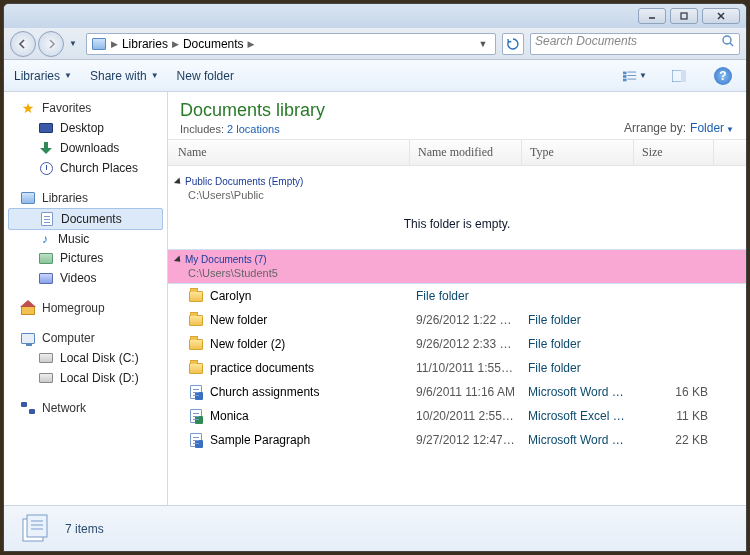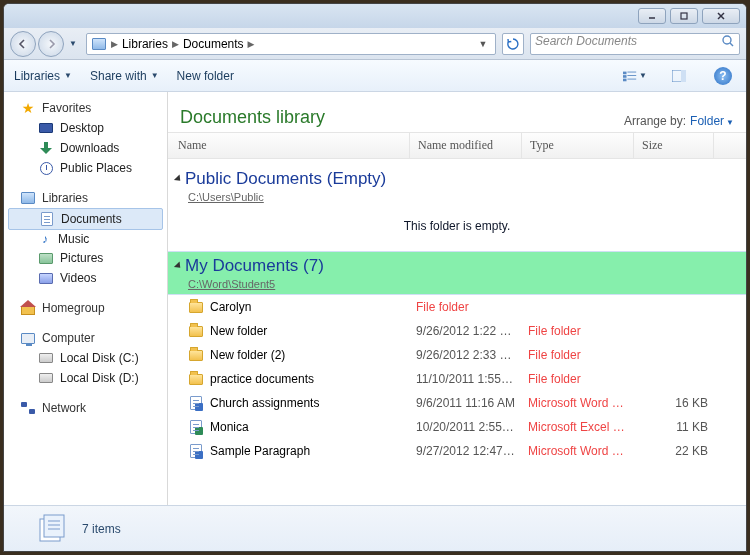--- a/index.html
+++ b/index.html
@@ -302,6 +302,7 @@
       <div class="lib-header">
         <div>
           <div class="lib-title">Documents library</div>
+          <div class="lib-sub"><span>Includes:</span> <a href="#">2 locations</a></div>
         </div>
         <div class="arrange"><span>Arrange by:</span><a href="#"><span>Folder</span><span class="tool-drop">▼</span></a></div>
       </div>

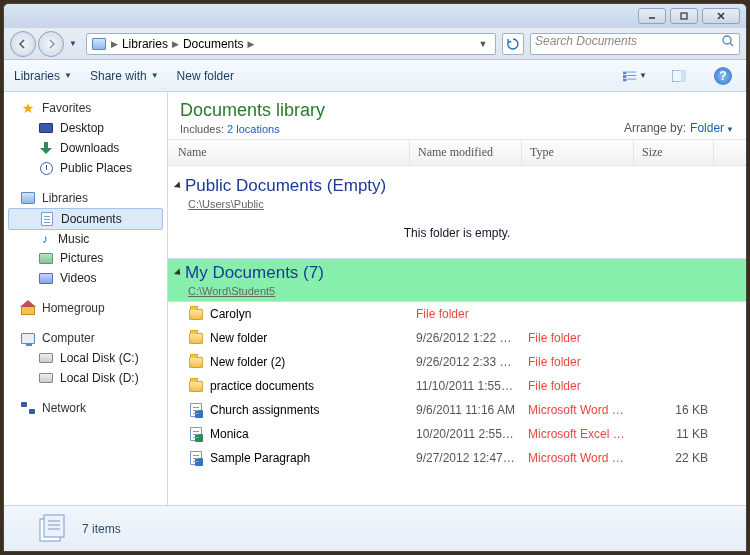--- a/index.html
+++ b/index.html
@@ -227,7 +227,7 @@
             <span class="side-icon">
               <span class="clock-glyph"></span>
             </span>
-            <span>Public Places</span>
+            <span>Church Places</span>
           </div>
       </div>
       <div class="side-group">

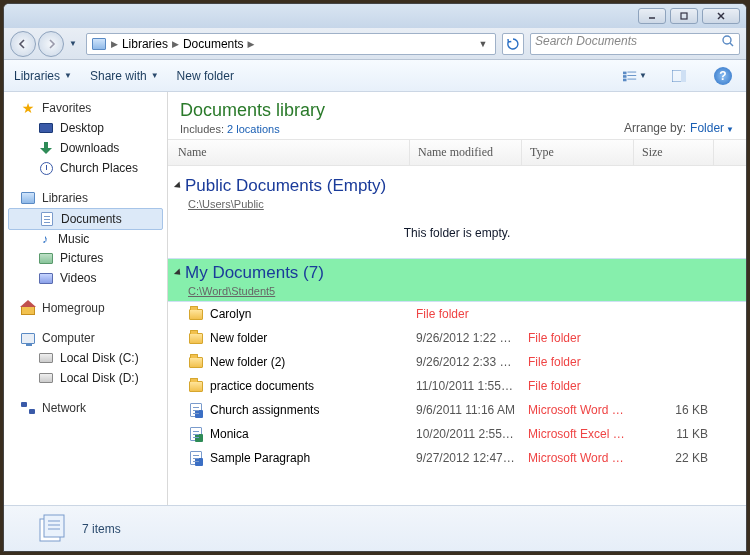--- a/index.html
+++ b/index.html
@@ -57,7 +57,7 @@
 .list { flex:1; overflow:auto; font-size:12px; padding:6px 0 0 0;}
 .group-header { padding:4px 8px 2px 8px; display:flex; align-items:center; gap:4px;}
 .group-header .gtri { display:inline-block; width:0; height:0; border-top:4px solid transparent; border-bottom:4px solid transparent; border-left:5px solid #333; transform:rotate(45deg);}
-.group-title { color:#1a3b9a; font-size:17px;}
+.group-title { color:#1a3b9a; font-size:10px;}
 .group-path { padding:0 8px 4px 20px; color:#666; font-size:11px;text-decoration:underline;}
 .empty-msg { text-align:center; color:#0f172a; font-size:12px; padding:12px 0 18px 0;}
 .group-sel { background:#86efac; border-top:1px solid #cfe0f4; border-bottom:1px solid #cfe0f4;}

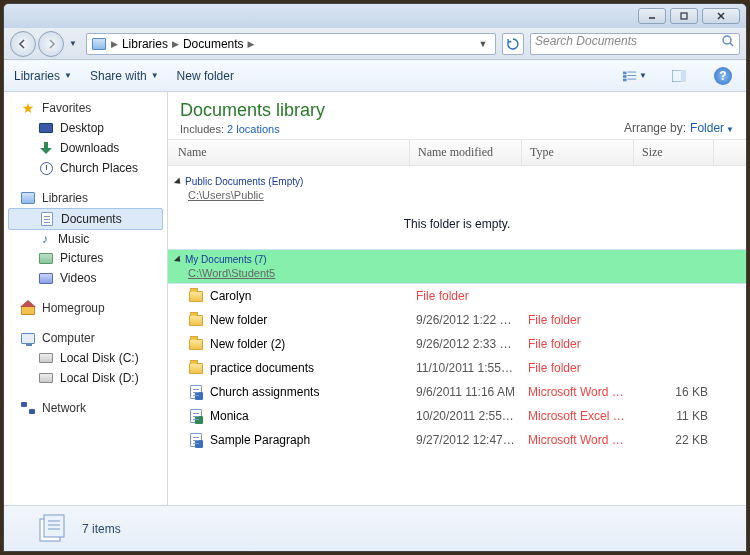--- a/index.html
+++ b/index.html
@@ -58,7 +58,7 @@
 .group-header { padding:4px 8px 2px 8px; display:flex; align-items:center; gap:4px;}
 .group-header .gtri { display:inline-block; width:0; height:0; border-top:4px solid transparent; border-bottom:4px solid transparent; border-left:5px solid #333; transform:rotate(45deg);}
 .group-title { color:#1a3b9a; font-size:10px;}
-.group-path { padding:0 8px 4px 20px; color:#666; font-size:11px;text-decoration:underline;}
+.group-path { padding:0 8px 4px 20px; color:#666; font-size:11px;}
 .empty-msg { text-align:center; color:#0f172a; font-size:12px; padding:12px 0 18px 0;}
 .group-sel { background:#86efac; border-top:1px solid #cfe0f4; border-bottom:1px solid #cfe0f4;}
 

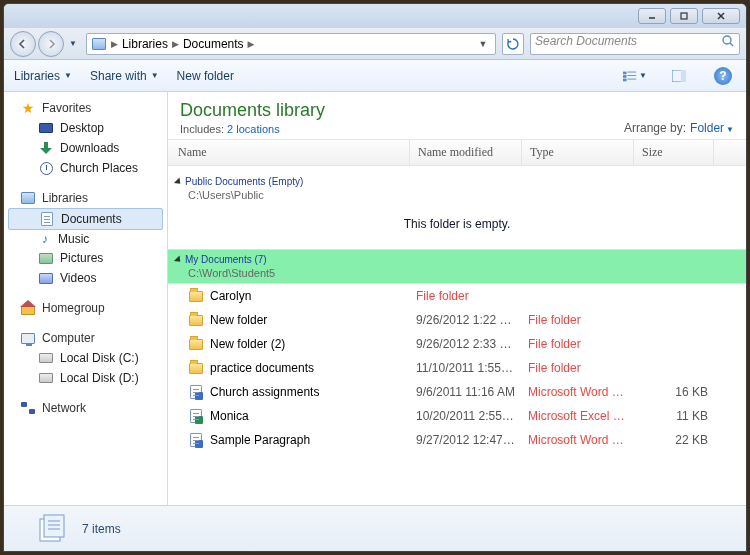--- a/index.html
+++ b/index.html
@@ -60,7 +60,7 @@
 .group-title { color:#1a3b9a; font-size:10px;}
 .group-path { padding:0 8px 4px 20px; color:#666; font-size:11px;}
 .empty-msg { text-align:center; color:#0f172a; font-size:12px; padding:12px 0 18px 0;}
-.group-sel { background:#86efac; border-top:1px solid #cfe0f4; border-bottom:1px solid #cfe0f4;}
+.group-sel { background:#f9a8d4; border-top:1px solid #cfe0f4; border-bottom:1px solid #cfe0f4;}
 
 .row { display:flex; align-items:center; padding:2px 0; cursor:default;}
 .cell { padding:2px 6px; overflow:hidden; text-overflow:ellipsis; white-space:nowrap;}

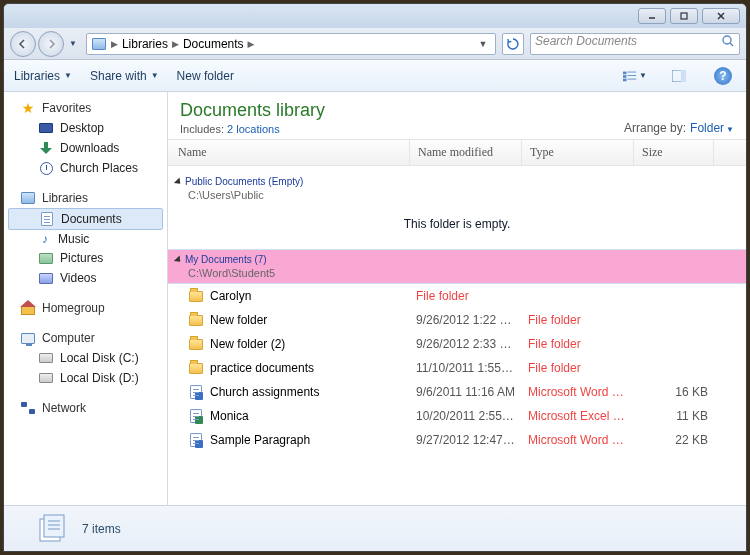--- a/index.html
+++ b/index.html
@@ -328,7 +328,7 @@
               <span class="gtri"></span>
               <span class="group-title">My Documents (7)</span>
             </div>
-            <div class="group-path">C:\Word\Student5</div>
+            <div class="group-path">C:\Users\Student5</div>
           </div>
           <div class="row">
             <div class="cell name">

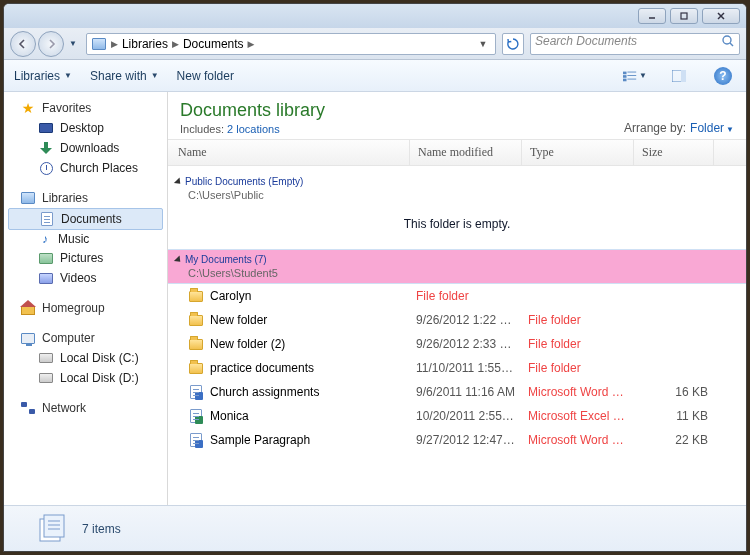--- a/index.html
+++ b/index.html
@@ -66,7 +66,7 @@
 .cell { padding:2px 6px; overflow:hidden; text-overflow:ellipsis; white-space:nowrap;}
 .cell.name { width:242px; display:flex; align-items:center; gap:6px; padding-left:20px;}
 .cell.date { width:112px; color:#555;}
-.cell.type { width:112px; color:#ef4444;}
+.cell.type { width:112px; color:#0c4a6e;}
 .cell.size { width:80px; text-align:right; color:#555;}
 .file-icon { width:16px; height:16px; display:inline-flex; align-items:center; justify-content:center; flex-shrink:0;}
 

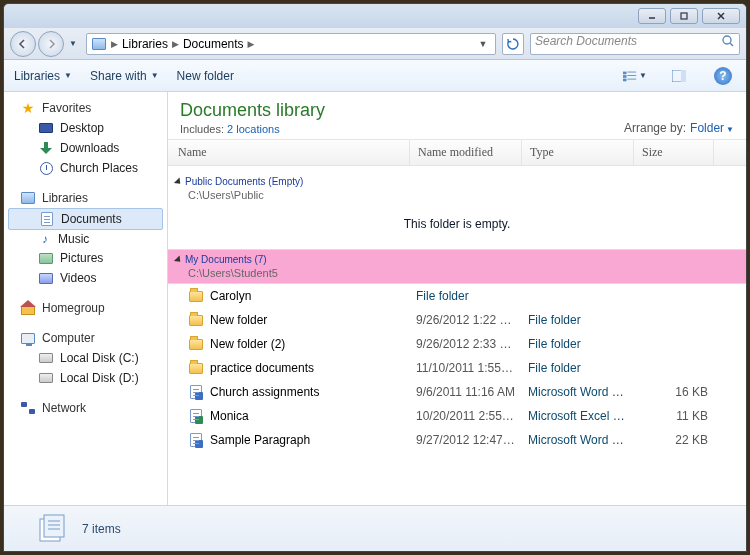--- a/index.html
+++ b/index.html
@@ -70,7 +70,7 @@
 .cell.size { width:80px; text-align:right; color:#555;}
 .file-icon { width:16px; height:16px; display:inline-flex; align-items:center; justify-content:center; flex-shrink:0;}
 
-.details { height:46px; background:linear-gradient(#f2f6fb,#e6eef8); border-top:1px solid #cbd6e4; display:flex; align-items:center; padding:0 32px; gap:14px; font-size:12px; color:#2a4a6d;}
+.details { height:46px; background:linear-gradient(#f2f6fb,#e6eef8); border-top:1px solid #cbd6e4; display:flex; align-items:center; padding:0 15px; gap:14px; font-size:12px; color:#2a4a6d;}
 .details-icon { width:32px; height:32px; }
 
 

